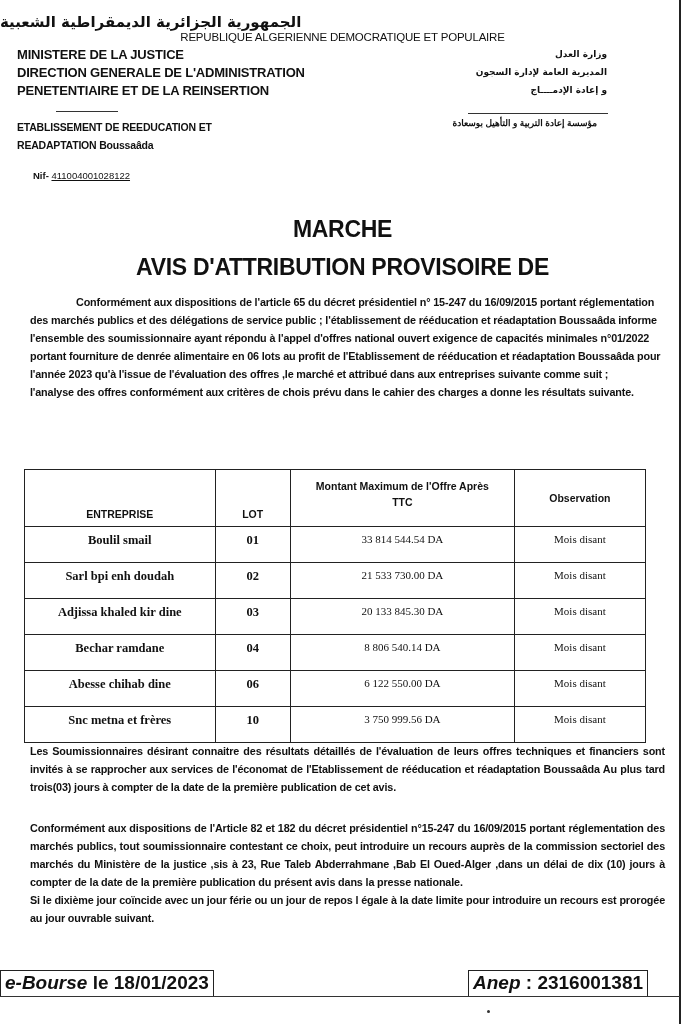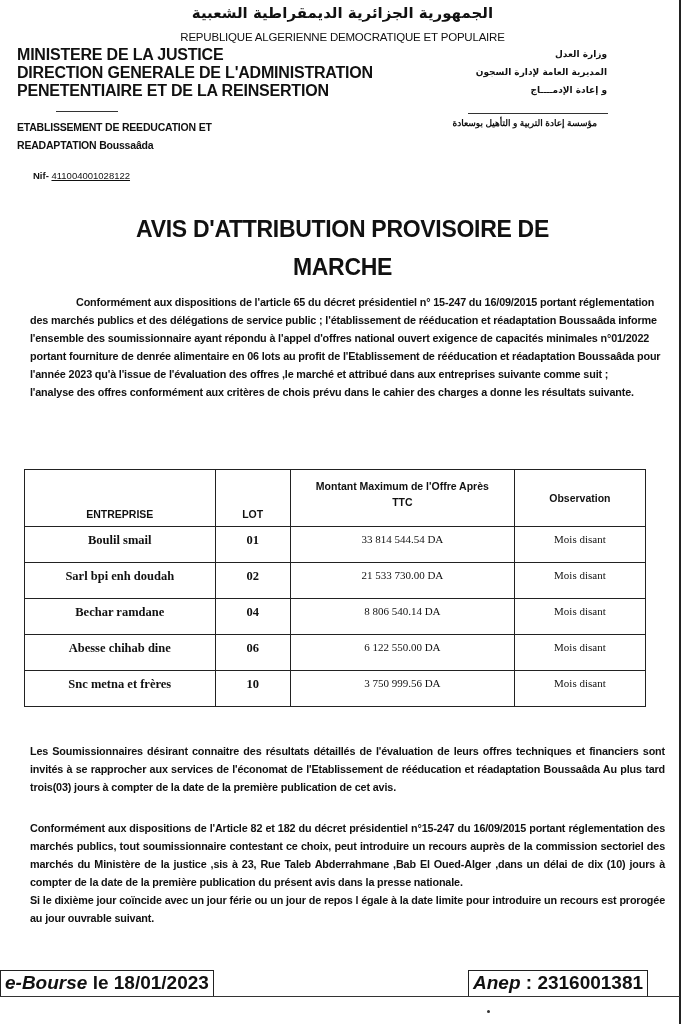--- a/index.html
+++ b/index.html
@@ -9,7 +9,7 @@
     }
     .page-border { position: absolute; left: 679px; top: 0; width: 2px; height: 1024px; background: #222; }
     .abs { position: absolute; }
-    .ar-title { left: 0; width: 685px; top: 4px; text-align: center; font-family: "DejaVu Sans", sans-serif; font-weight: bold; font-size: 15px; direction: rtl; }
+    .ar-title { left: 0; width: 685px; top: 13px; text-align: left; font-family: "DejaVu Sans", sans-serif; font-weight: bold; font-size: 15px; direction: rtl; }
     .fr-republic { left: 0; width: 685px; top: 31px; text-align: center; font-weight: normal; font-size: 11.5px; letter-spacing: -0.2px; }
     .left-block { left: 17px; top: 46px; font-weight: bold; font-size: 16px; line-height: 18px; letter-spacing: -0.2px; }
     .right-block { right: 78px; top: 45px; text-align: right; direction: rtl; font-family: "DejaVu Sans", sans-serif; font-weight: bold; font-size: 9px; line-height: 18px; }

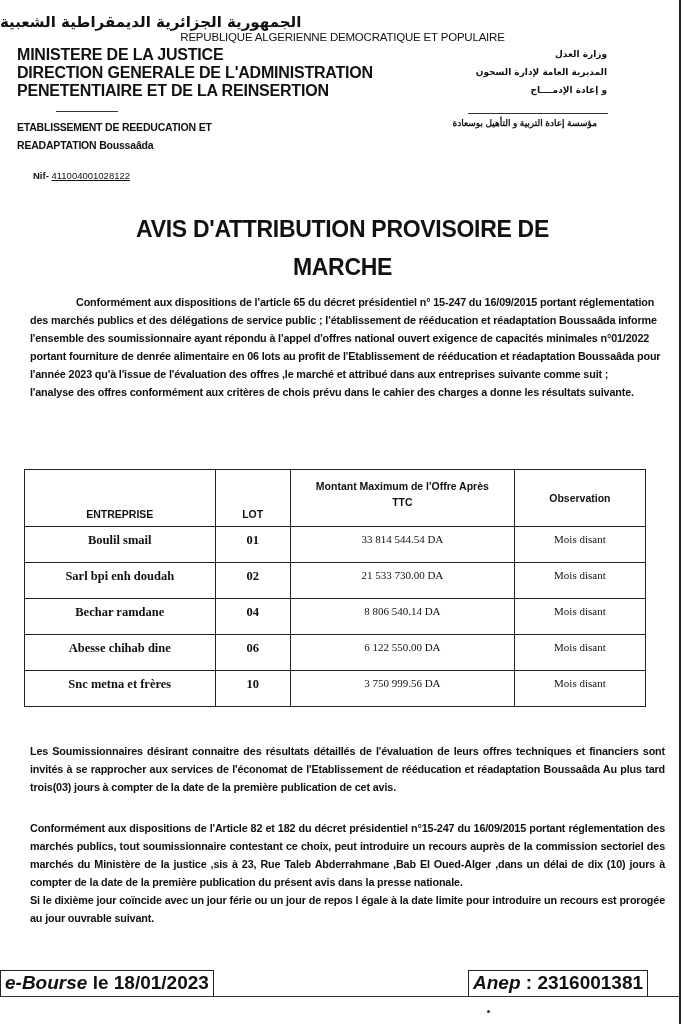--- a/index.html
+++ b/index.html
@@ -11,7 +11,7 @@
     .abs { position: absolute; }
     .ar-title { left: 0; width: 685px; top: 13px; text-align: left; font-family: "DejaVu Sans", sans-serif; font-weight: bold; font-size: 15px; direction: rtl; }
     .fr-republic { left: 0; width: 685px; top: 31px; text-align: center; font-weight: normal; font-size: 11.5px; letter-spacing: -0.2px; }
-    .left-block { left: 17px; top: 46px; font-weight: bold; font-size: 16px; line-height: 18px; letter-spacing: -0.2px; }
+    .left-block { left: 17px; top: 46px; font-weight: bold; font-size: 13px; line-height: 18px; letter-spacing: -0.2px; }
     .right-block { right: 78px; top: 45px; text-align: right; direction: rtl; font-family: "DejaVu Sans", sans-serif; font-weight: bold; font-size: 9px; line-height: 18px; }
     .sep-left { left: 56px; top: 111px; width: 62px; height: 1px; background: #333; }
     .sep-right { left: 468px; top: 113px; width: 140px; height: 1px; background: #333; }

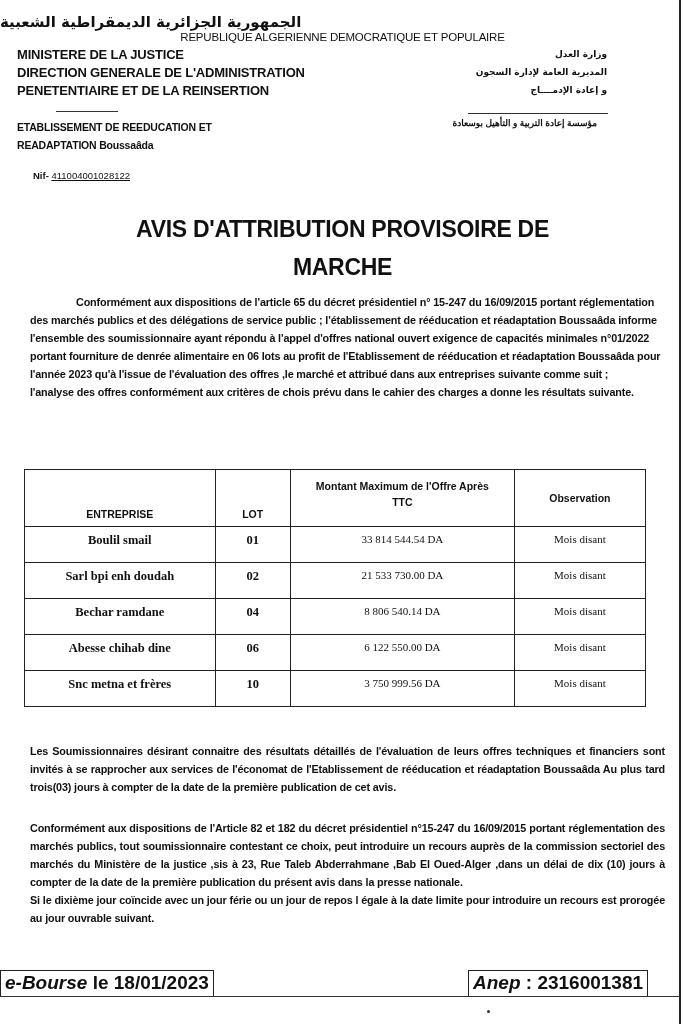--- a/index.html
+++ b/index.html
@@ -77,8 +77,8 @@
 </div>
 
 <div class="abs main-title">
+  <div>MARCHE</div>
   <div>AVIS D'ATTRIBUTION PROVISOIRE DE</div>
-  <div>MARCHE</div>
 </div>
 
 <div class="abs para para1">

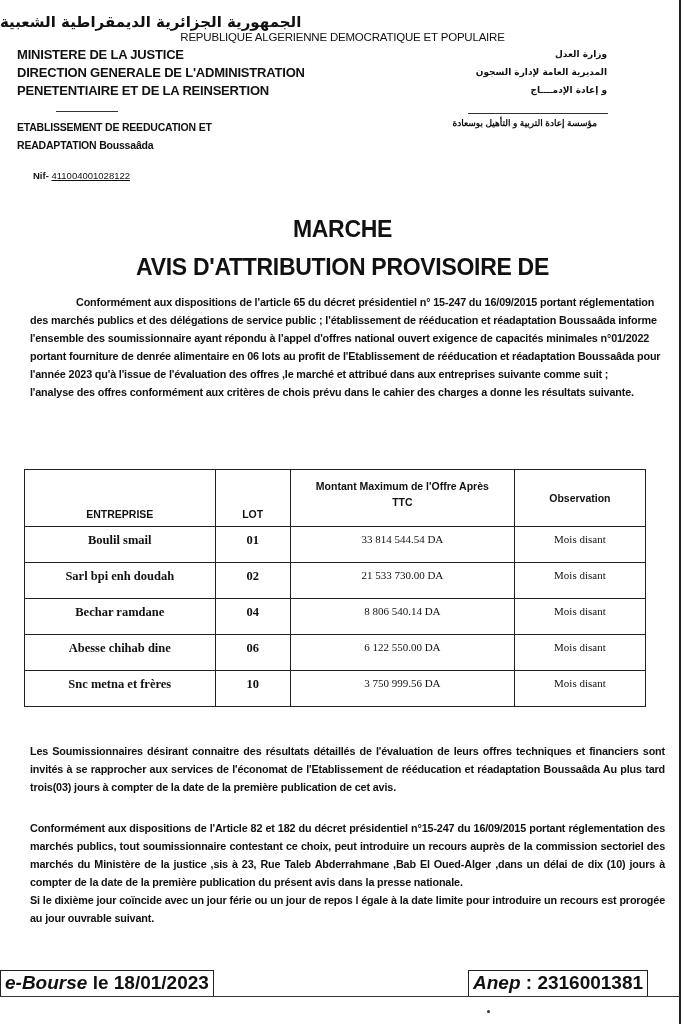--- a/index.html
+++ b/index.html
@@ -112,6 +112,12 @@
       <td>Mois disant</td>
     </tr>
     <tr>
+      <td class="ent-c">Adjissa khaled kir dine</td>
+      <td class="lotc">03</td>
+      <td>20 133 845.30 DA</td>
+      <td>Mois disant</td>
+    </tr>
+    <tr>
       <td class="ent-c">Bechar ramdane</td>
       <td class="lotc">04</td>
       <td>8 806 540.14 DA</td>

